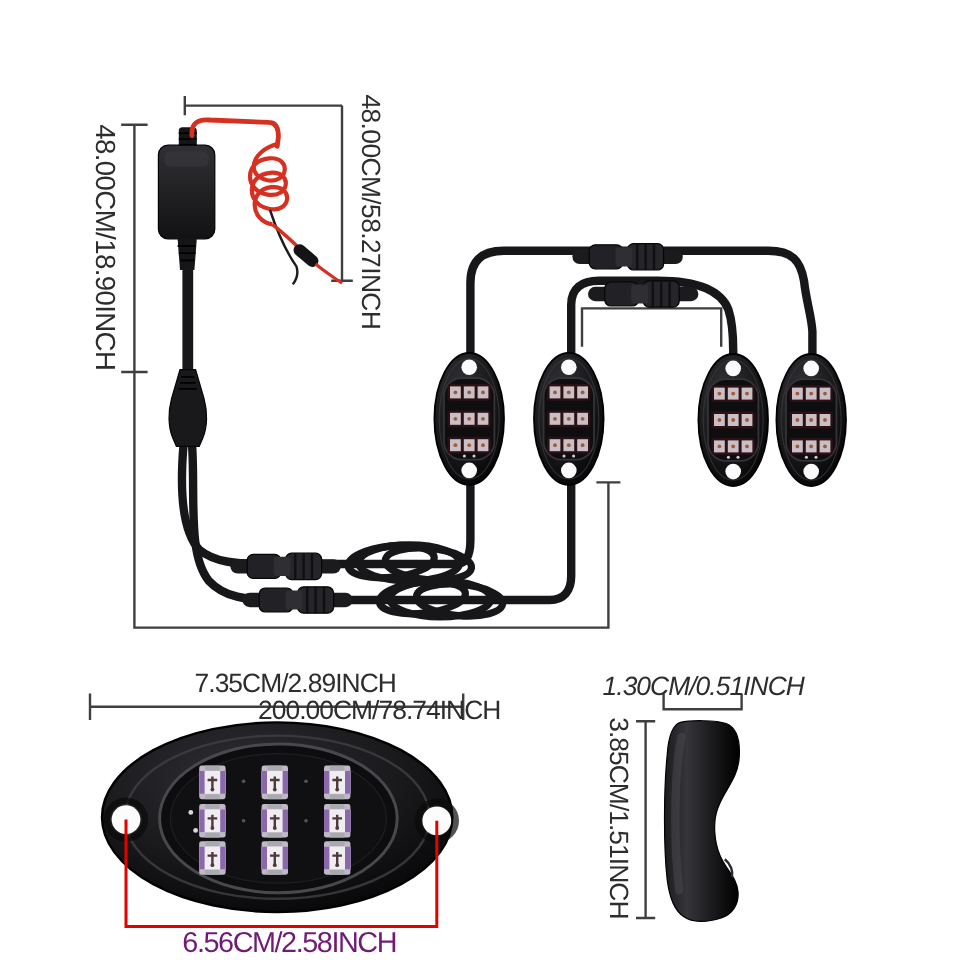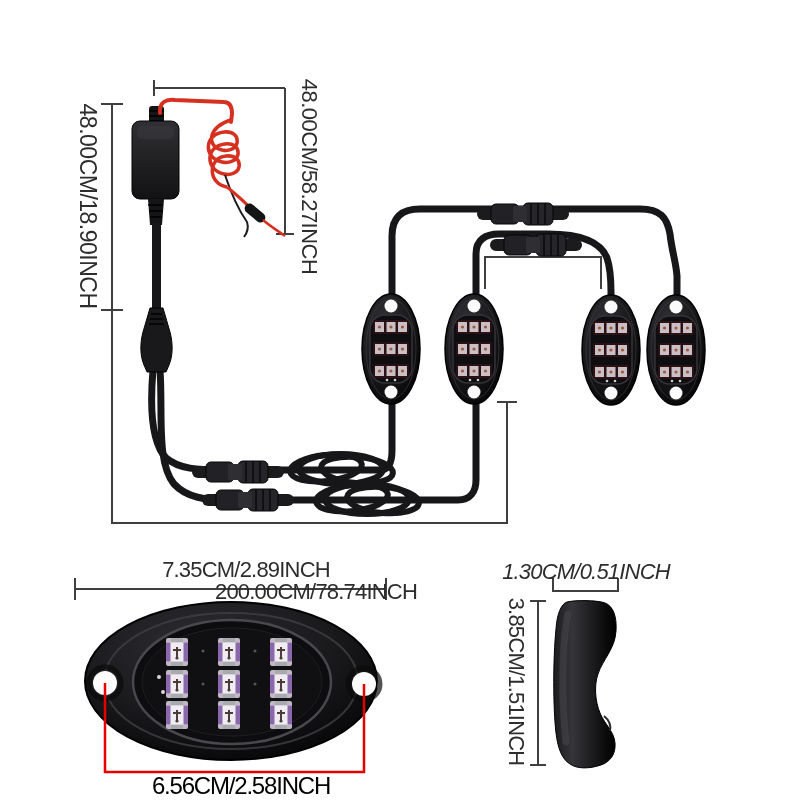--- a/index.html
+++ b/index.html
@@ -20,7 +20,7 @@
   .lbl-100{left:472px;top:264px;width:140px;font-size:21px;letter-spacing:-0.5px;}
   .lbl-200{left:196px;top:532px;width:240px;font-size:22px;letter-spacing:-0.8px;margin-top:48px;}
   .lbl-735{left:126px;top:558px;width:240px;font-size:22px;letter-spacing:-0.8px;}
-  .lbl-656{left:121px;top:773px;width:240px;font-size:24px;letter-spacing:-1.2px;color:#000000;}
+  .lbl-656{left:121px;top:773px;width:240px;font-size:24px;letter-spacing:-1.2px;color:#701a75;}
   .lbl-130{left:466px;top:560px;width:240px;font-size:22px;letter-spacing:-0.8px;font-style:italic;}
   .lbl-385{left:406px;top:670px;width:220px;font-size:22px;letter-spacing:-0.8px;}
 </style>

